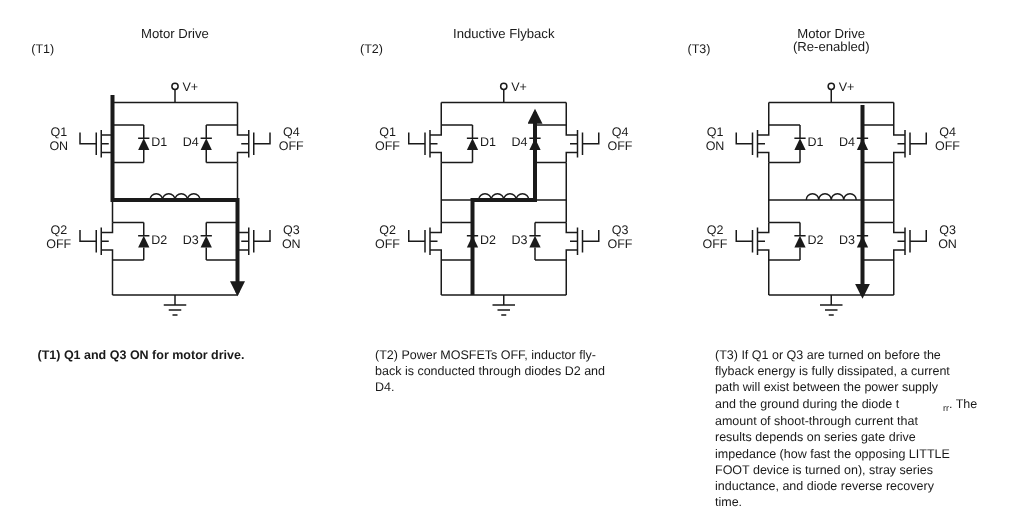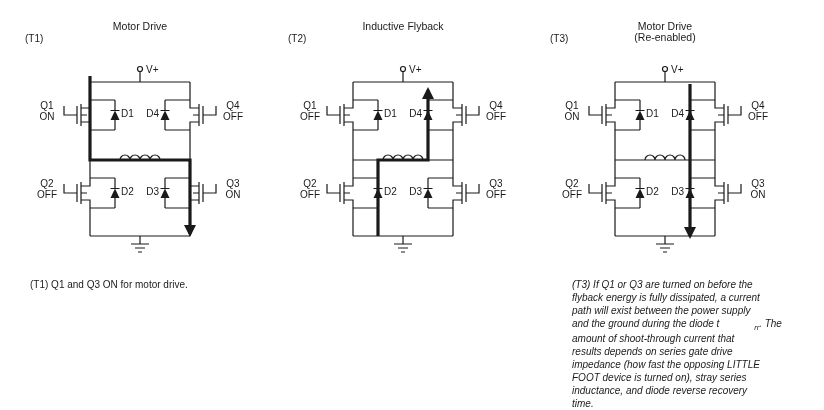--- a/index.html
+++ b/index.html
@@ -10,7 +10,7 @@
   .lbl{font-family:"Liberation Sans",sans-serif;font-size:10px;fill:#1a1a1a;}
   .ttl{font-family:"Liberation Sans",sans-serif;font-size:10.5px;fill:#1a1a1a;}
   .caption{position:absolute;top:278px;font-size:10px;line-height:1.3;color:#1a1a1a;white-space:pre-line;}
-  #cap1{left:30px;width:240px;}
+  #cap1{left:30px;width:240px;font-weight:bold;}
   #cap2{left:300px;width:232px;}
   #cap3{left:572px;width:228px;font-style:italic;}
   sub{font-size:0.72em;margin-left:35px;}

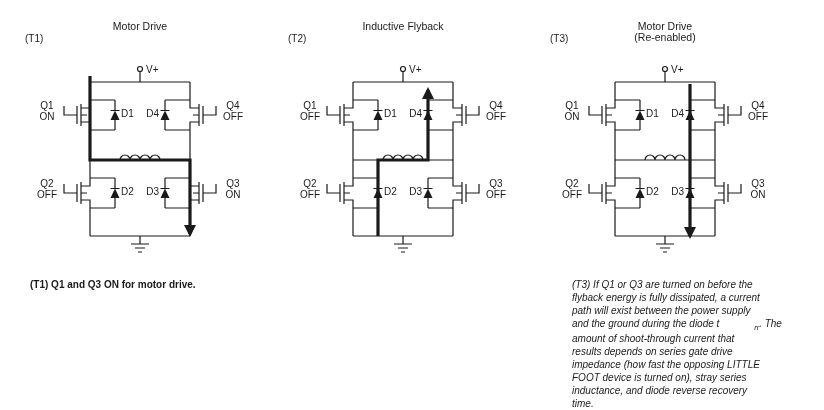--- a/index.html
+++ b/index.html
@@ -128,6 +128,9 @@
  </svg>
 
  <div class="caption" id="cap1">(T1)  Q1 and Q3 ON for motor drive.</div>
+ <div class="caption" id="cap2">(T2) Power MOSFETs OFF, inductor fly-
+back is conducted through diodes D2 and
+D4.</div>
  <div class="caption" id="cap3"><span>(T3) If Q1 or Q3 are turned on before the
 flyback energy is fully dissipated, a current
 path will exist between the power supply

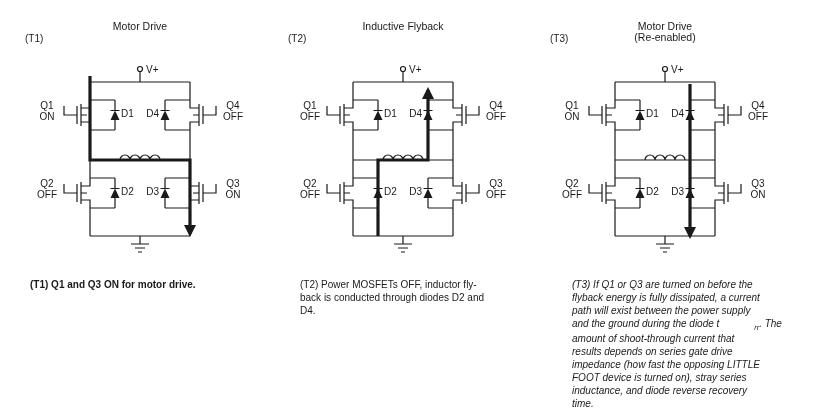--- a/index.html
+++ b/index.html
@@ -12,7 +12,7 @@
   .caption{position:absolute;top:278px;font-size:10px;line-height:1.3;color:#1a1a1a;white-space:pre-line;}
   #cap1{left:30px;width:240px;font-weight:bold;}
   #cap2{left:300px;width:232px;}
-  #cap3{left:572px;width:228px;font-style:italic;}
+  #cap3{left:572px;width:228px;}
   sub{font-size:0.72em;margin-left:35px;}
 </style>
 </head>

